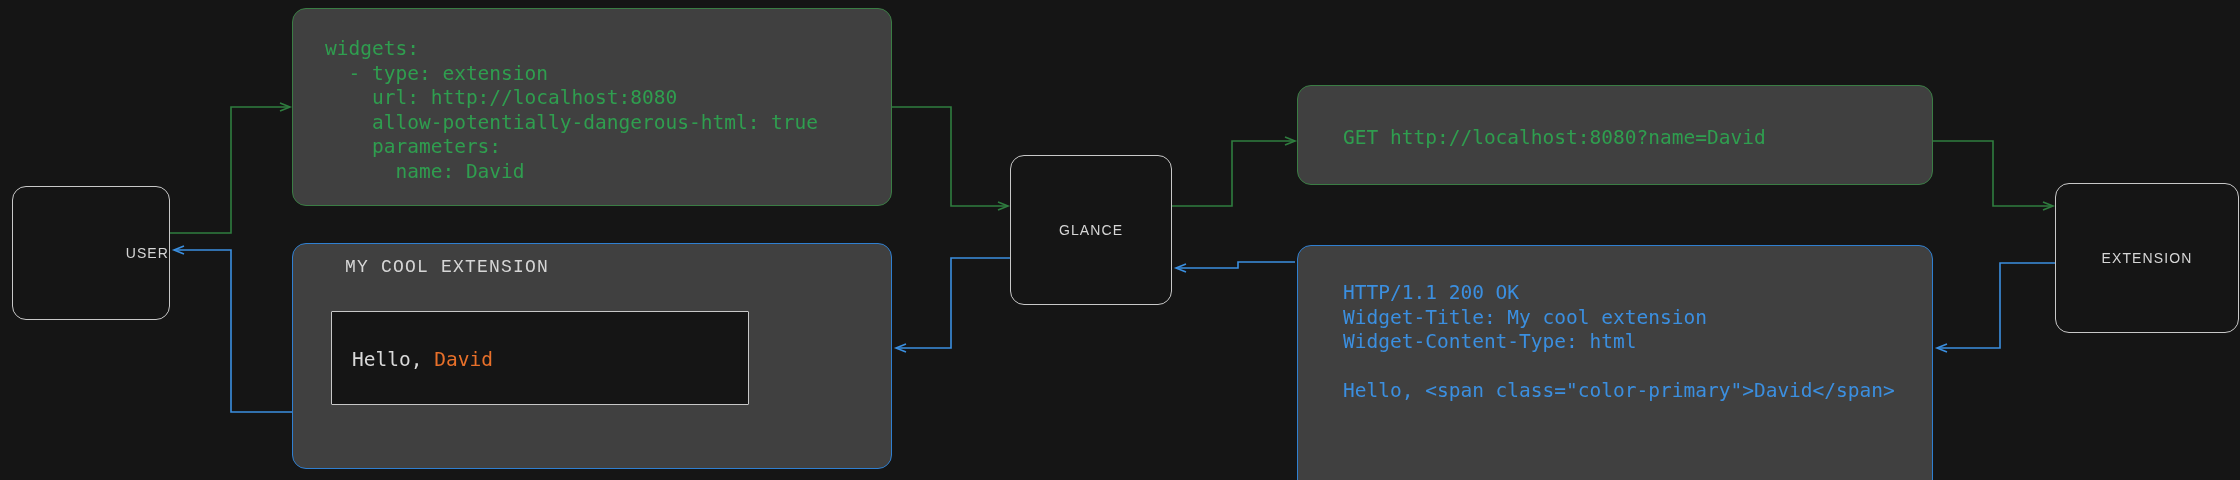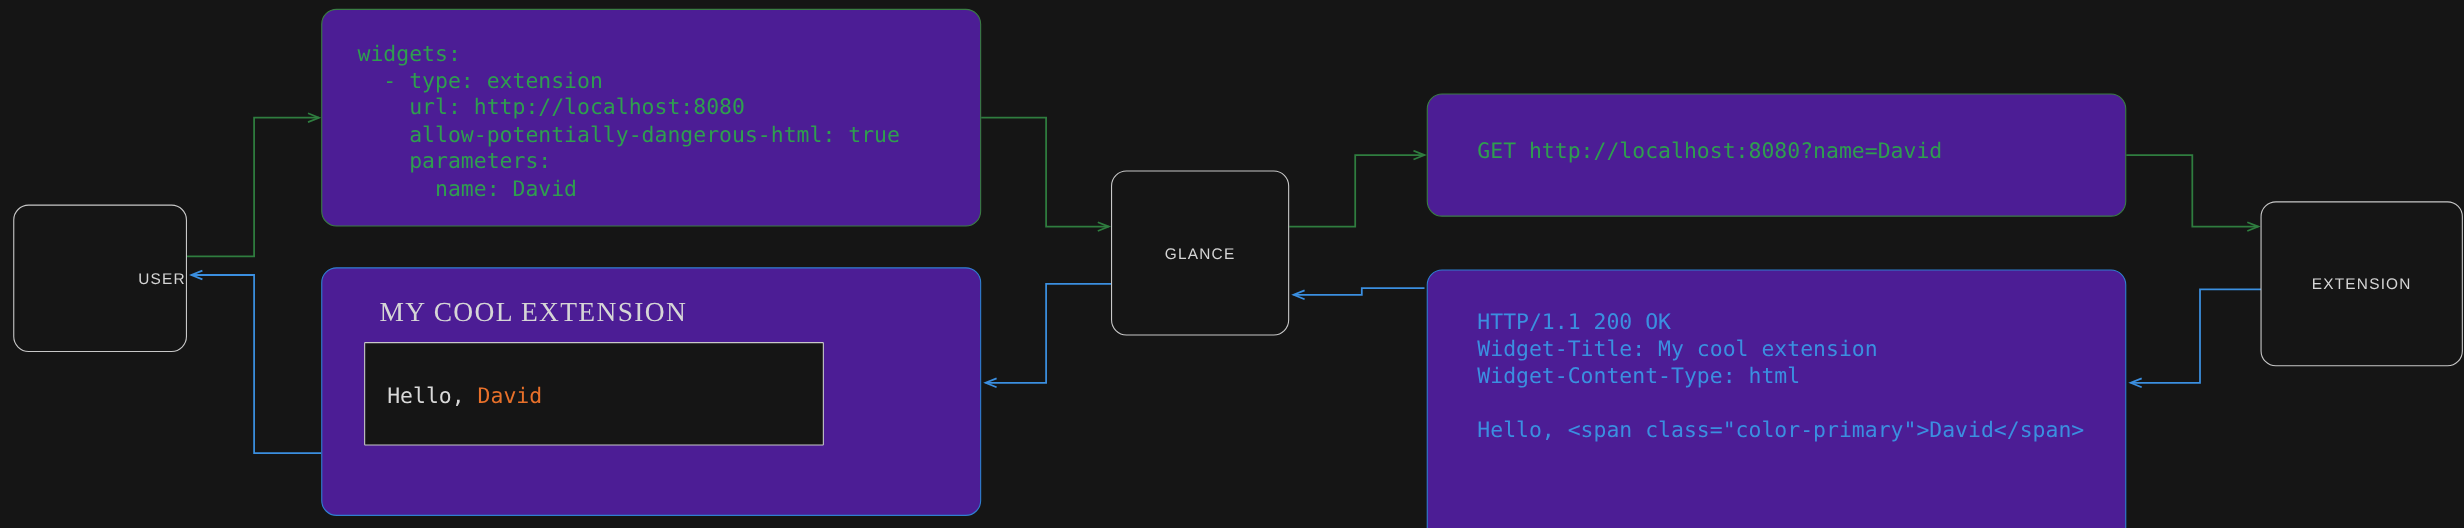--- a/index.html
+++ b/index.html
@@ -46,7 +46,7 @@
     position: absolute;
     box-sizing: border-box;
     border-radius: 14px;
-    background: #4c1d95;
+    background: #404040;
     border-width: 1.6px;
     border-style: solid;
   }

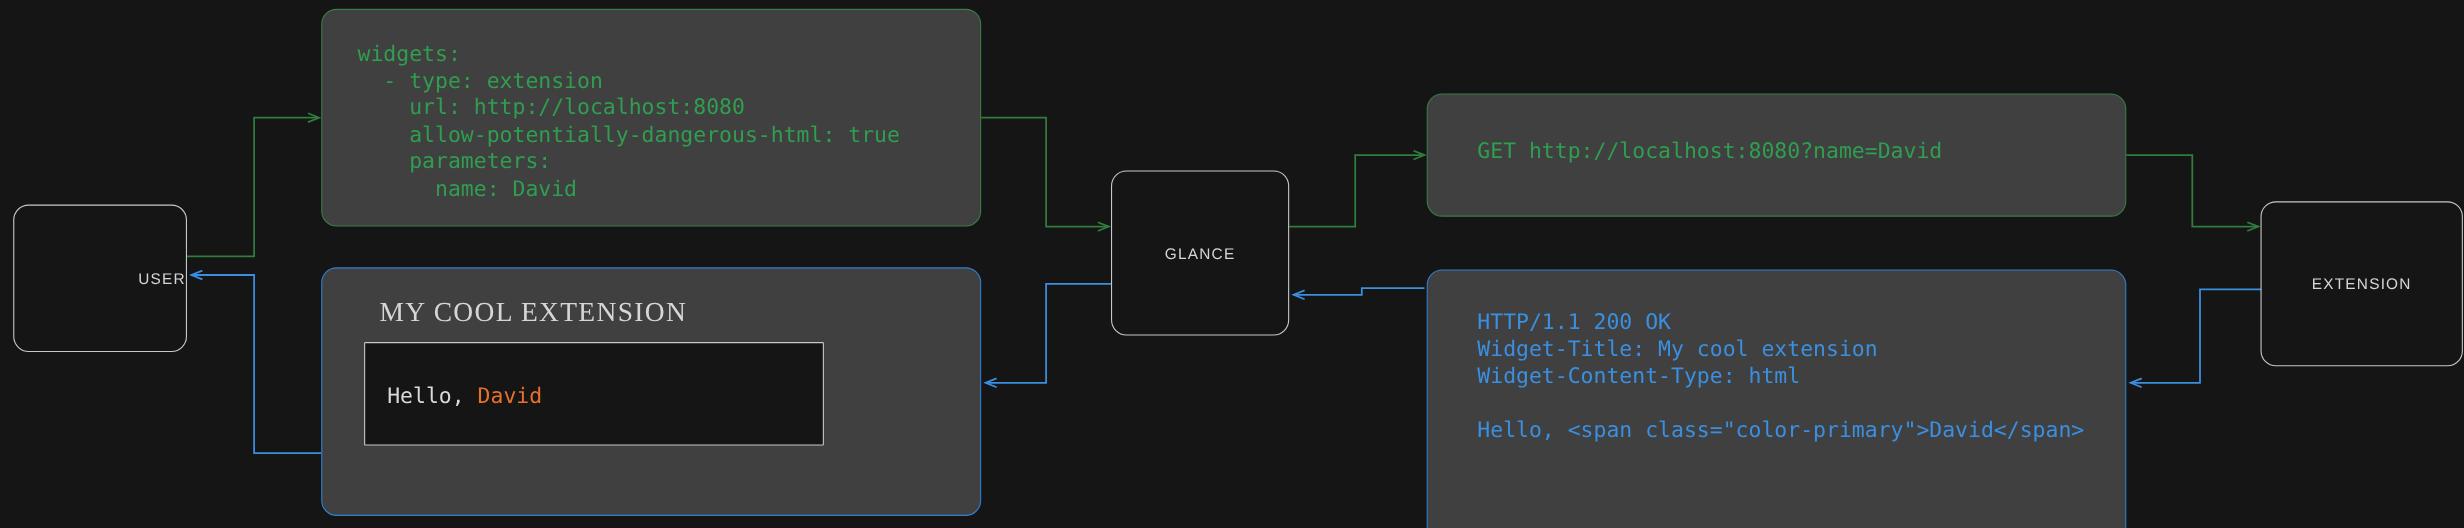--- a/index.html
+++ b/index.html
@@ -68,7 +68,7 @@
   #yaml-code { position: absolute; left: 32px; top: 28px; }
 
   
-  #get-box { left: 1297px; top: 85px; width: 636px; height: 112px; }
+  #get-box { left: 1297px; top: 85px; width: 636px; height: 100px; }
   #get-code { position: absolute; left: 45px; top: 40px; }
 
   

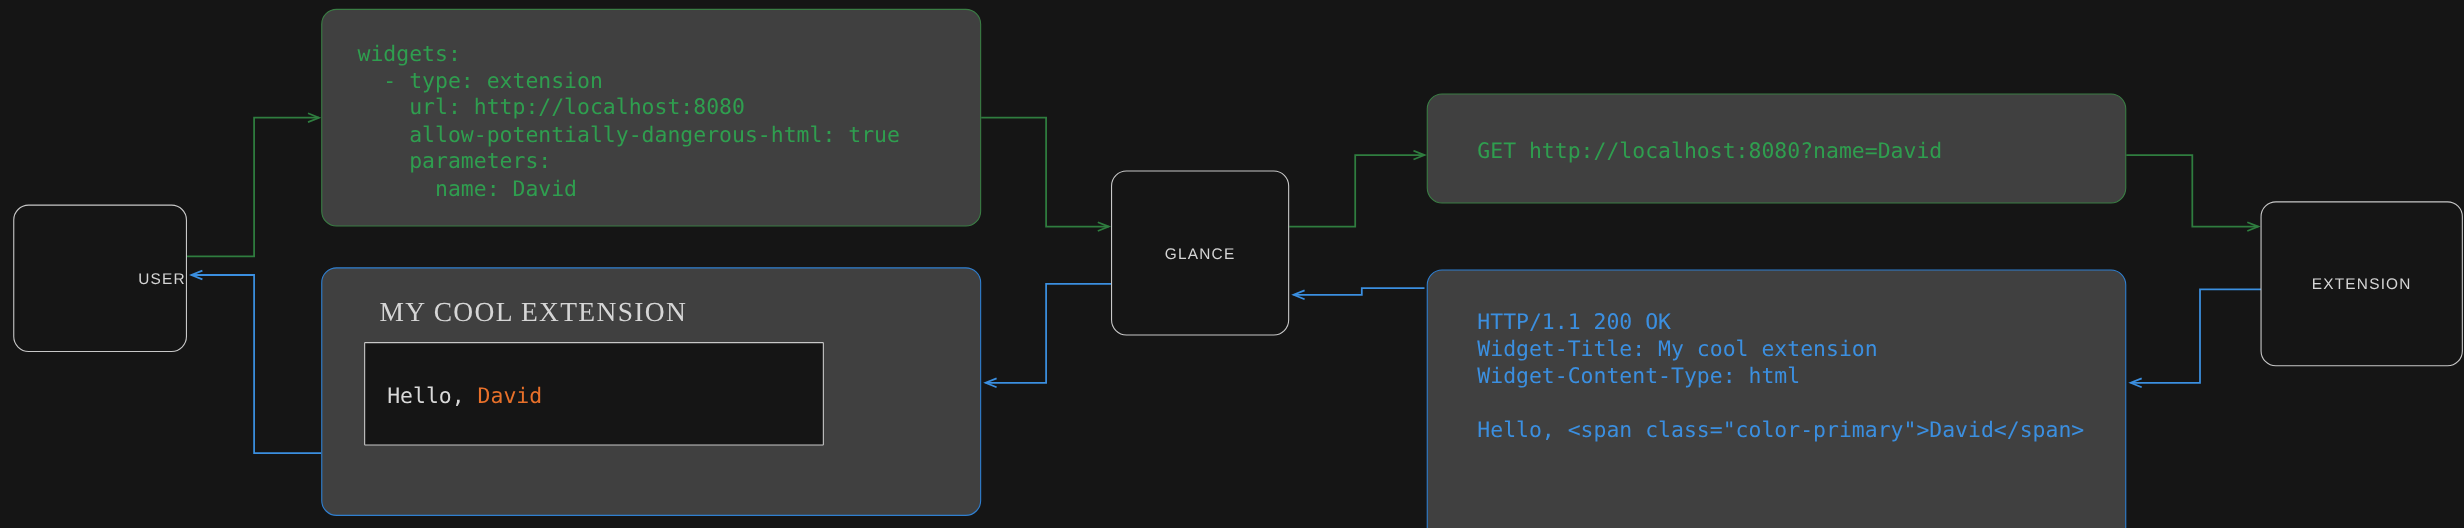--- a/index.html
+++ b/index.html
@@ -79,10 +79,10 @@
   #widget-box { left: 292px; top: 243px; width: 600px; height: 226px; }
   #widget-title {
     position: absolute;
-    left: 52px; top: 27px;
+    left: 52px; top: 13px;
     color: #d6d6d6;
-    font-family: Liberation Serif, serif;
-    font-size: 25px;
+    font-family: Liberation Mono, monospace;
+    font-size: 18px;
     letter-spacing: 1.2px;
   }
   #widget-inner {

